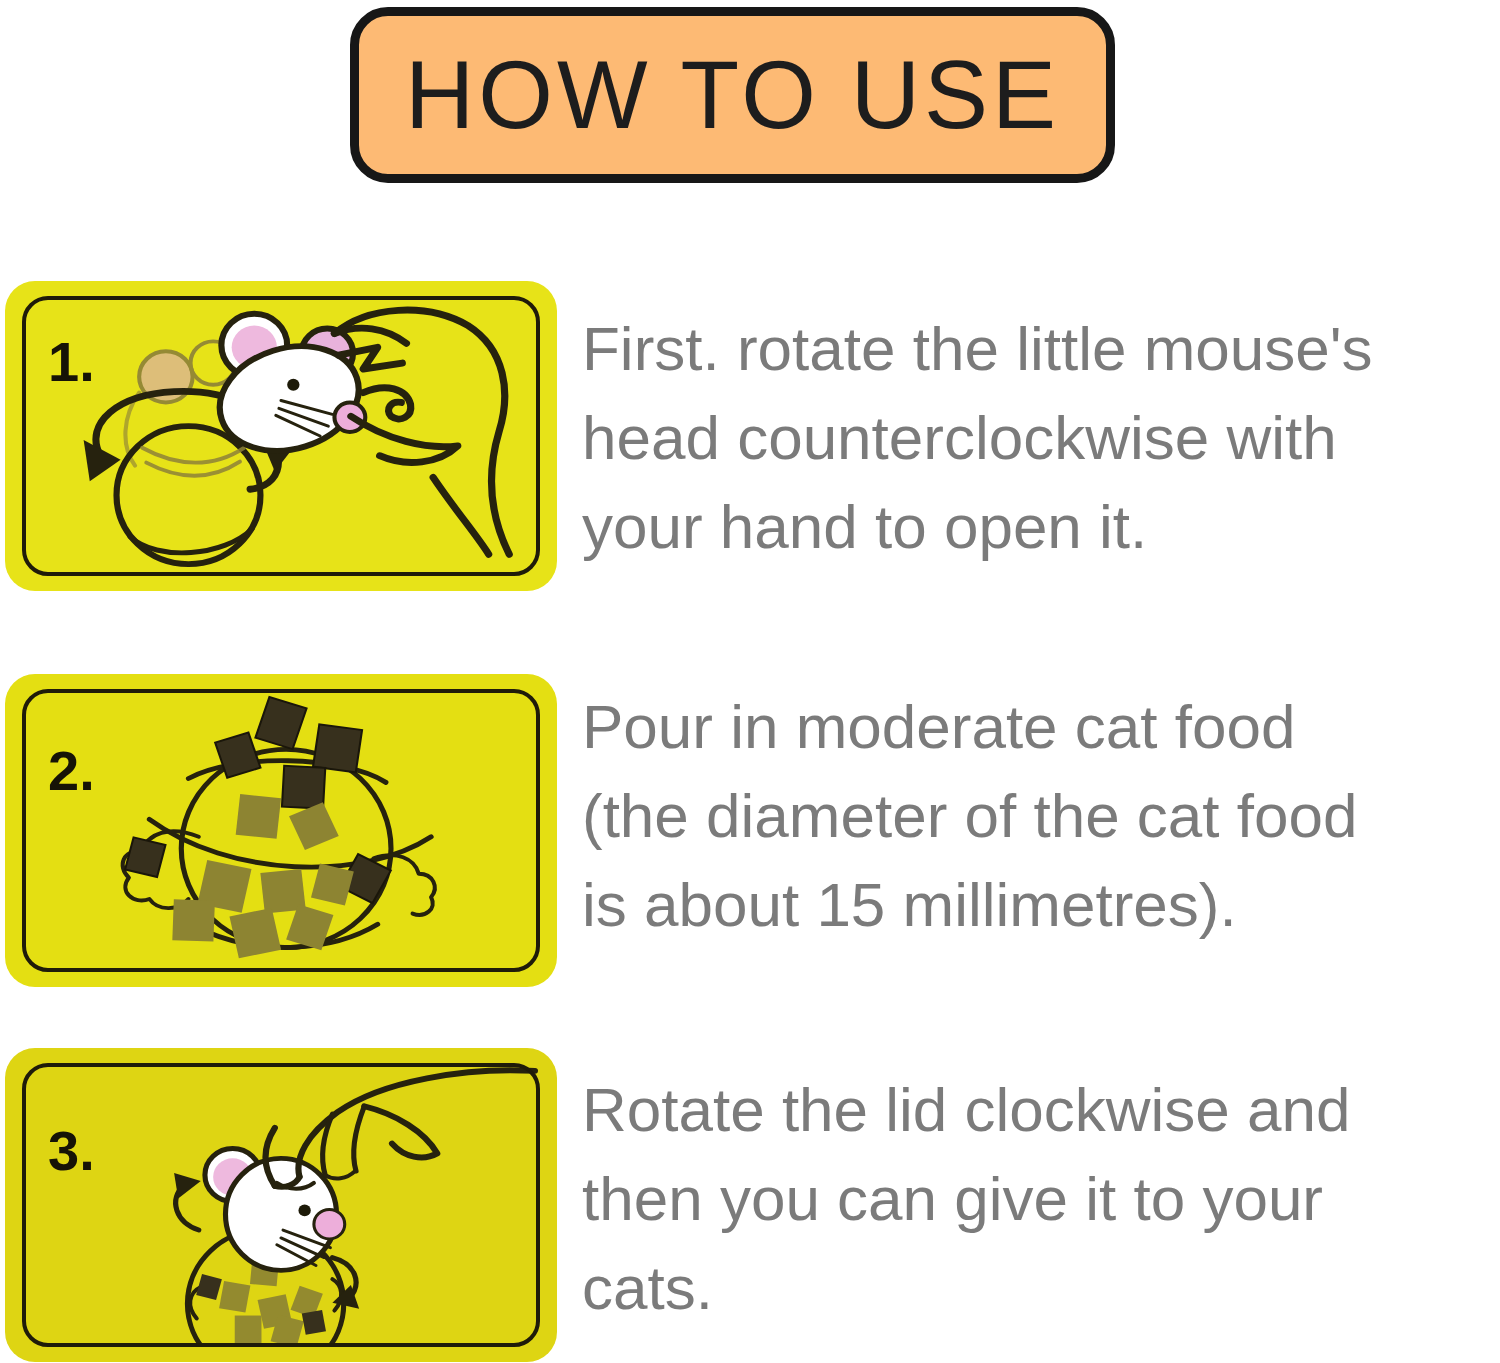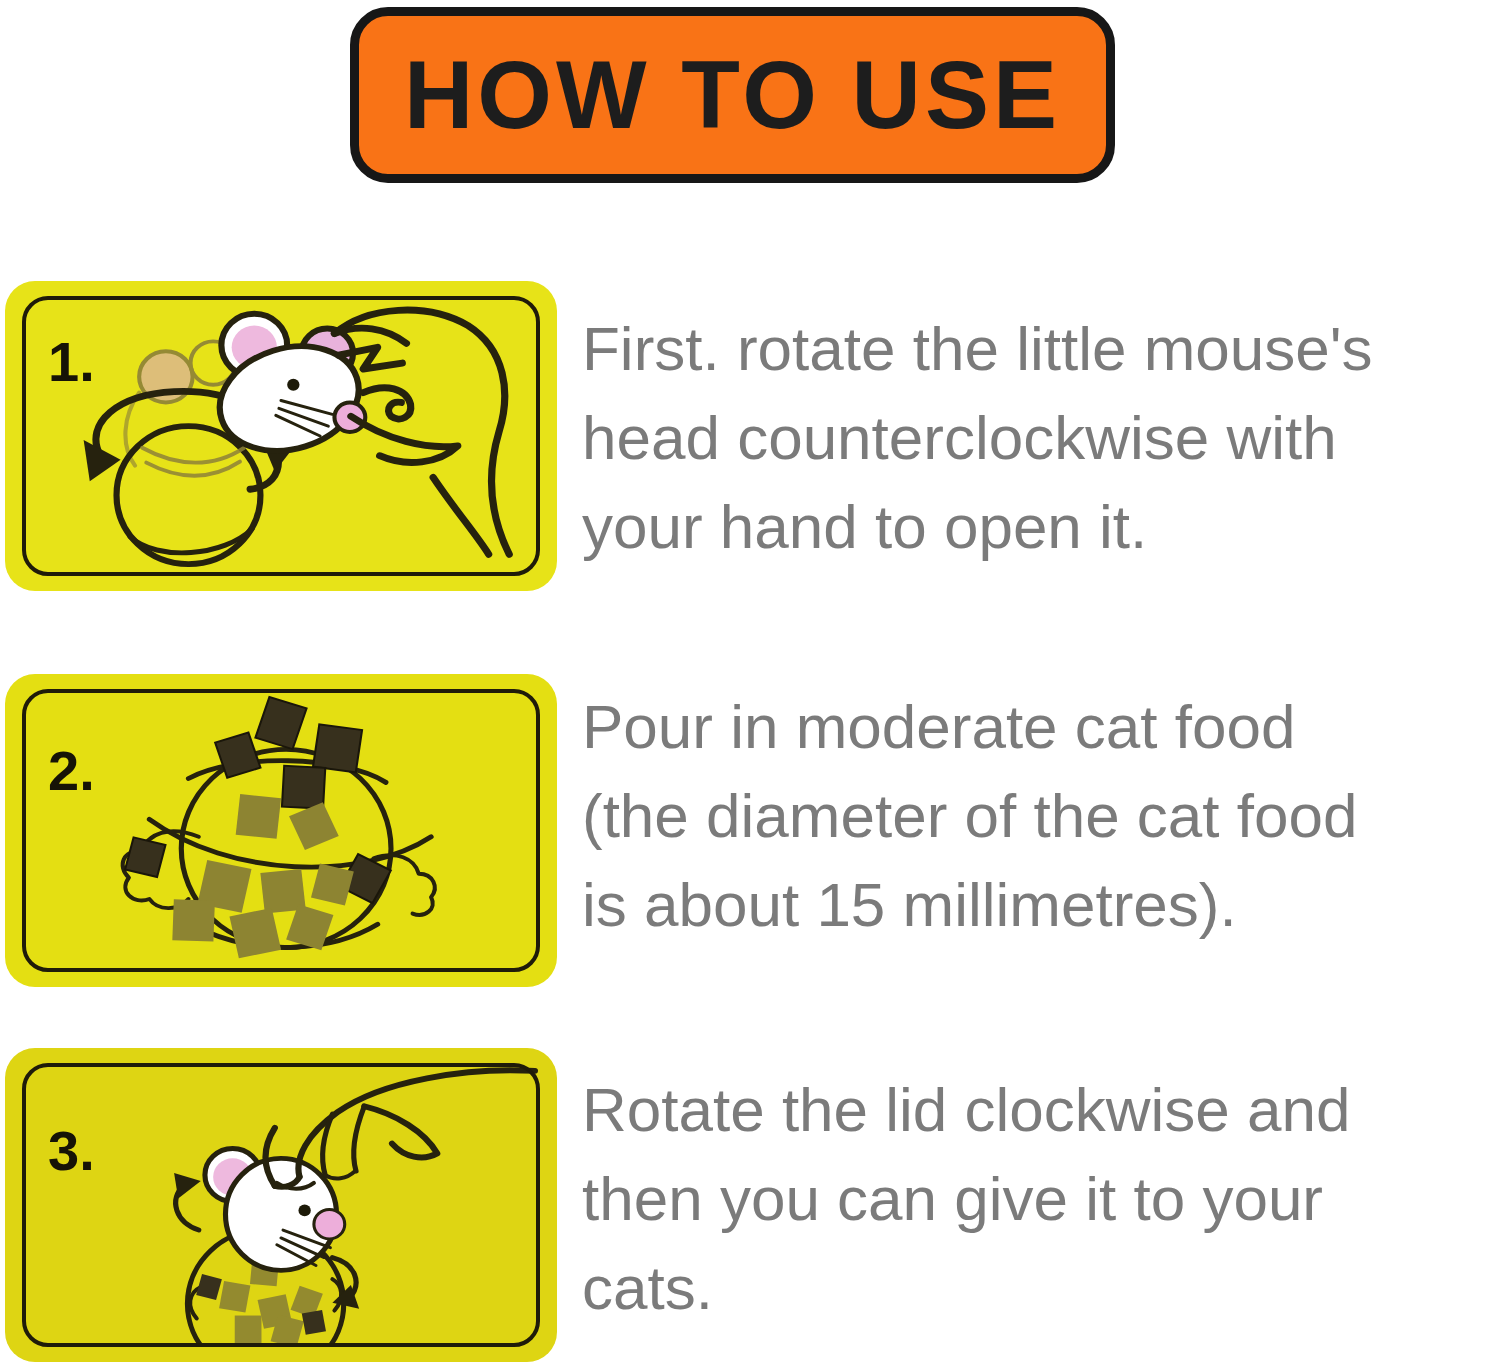--- a/index.html
+++ b/index.html
@@ -8,7 +8,7 @@
 
   .title-box{position:absolute;left:350px;top:7px;width:765px;height:176px;
     border:9px solid #171717;border-radius:38px;box-sizing:border-box;
-    display:flex;align-items:center;justify-content:center;background:#f97316;font-weight:bold;}
+    display:flex;align-items:center;justify-content:center;background:#fdba74;}
   .title-text{font-size:96px;color:#1d1d1d;letter-spacing:4px;white-space:nowrap;}
 
   .card{position:absolute;left:5px;width:552px;border-radius:30px;}

